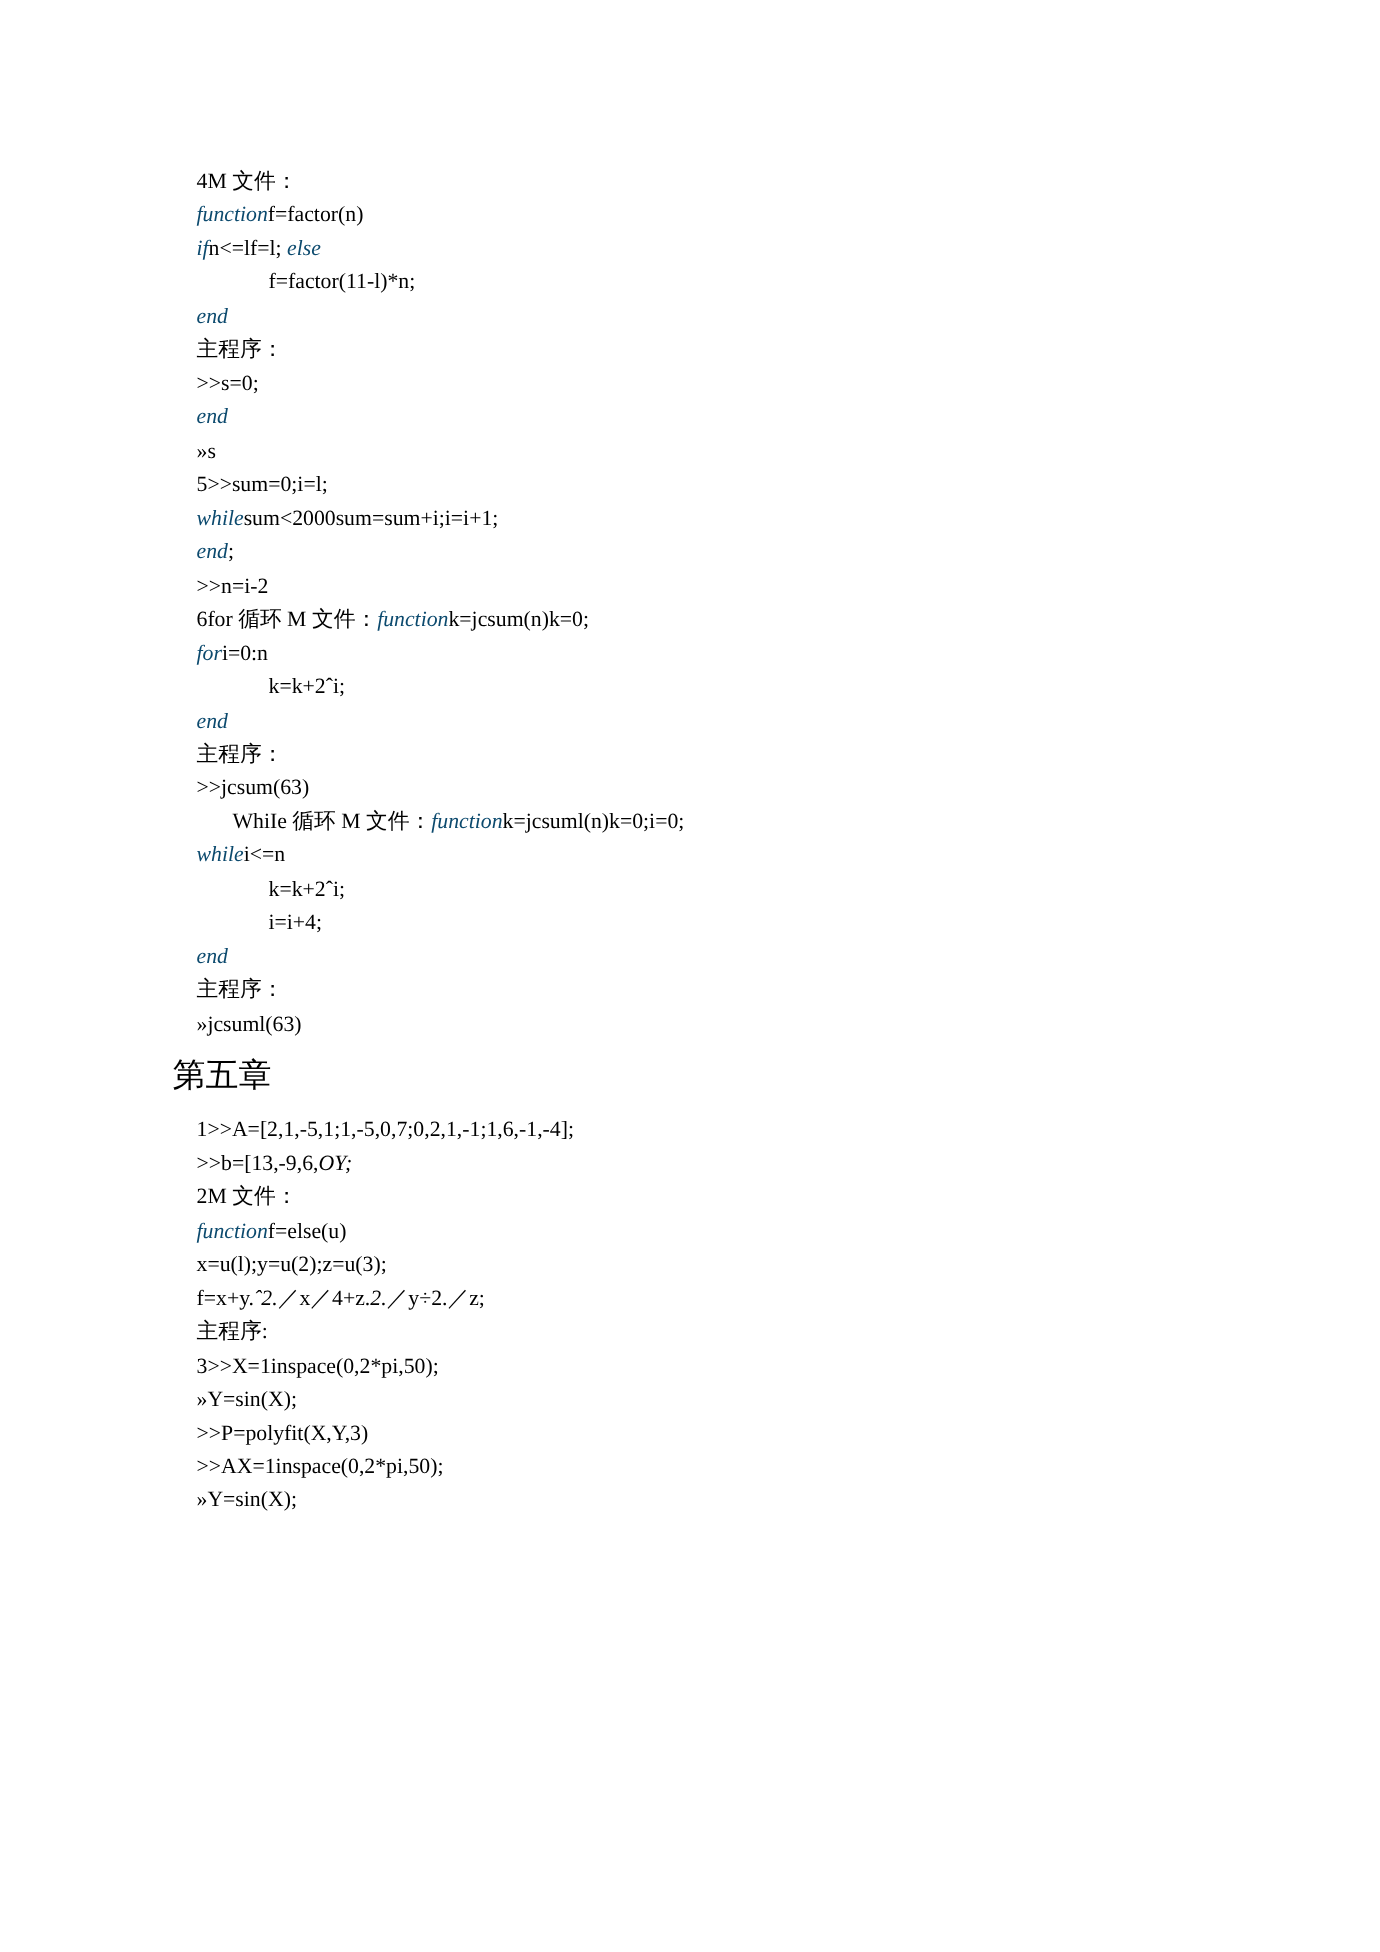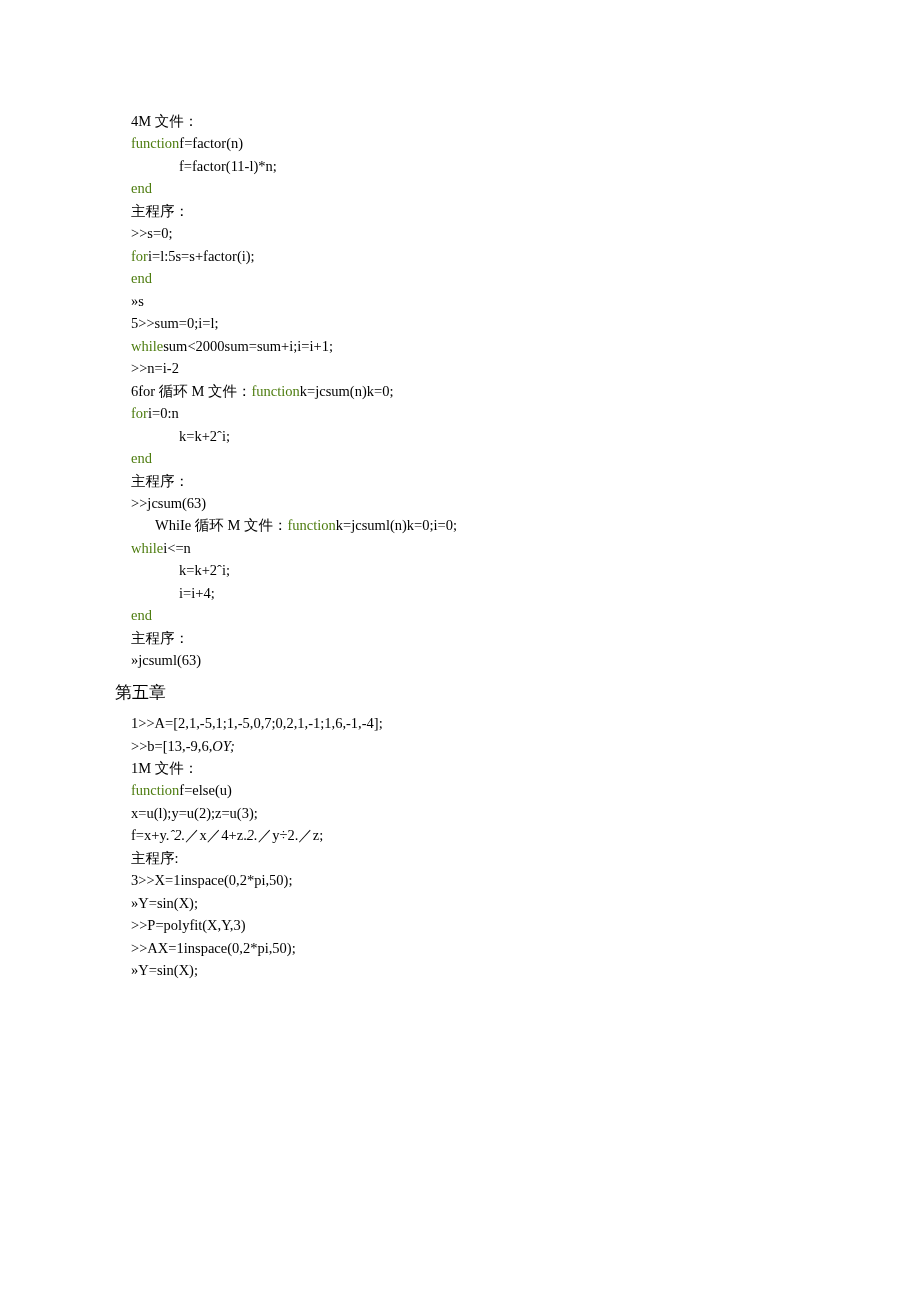--- a/index.html
+++ b/index.html
@@ -14,7 +14,7 @@
     padding: 110px 115px 0 115px;
   }
   .line { white-space: pre; margin-left: 16px; }
-  .kw { color: #4d7c0f; }
+  .kw { color: #0c4a6e; font-style: italic; }
   .str { color: #6b21a8; }
   .it { font-style: italic; text-align: right; }
   .indent1 { padding-left: 48px; }

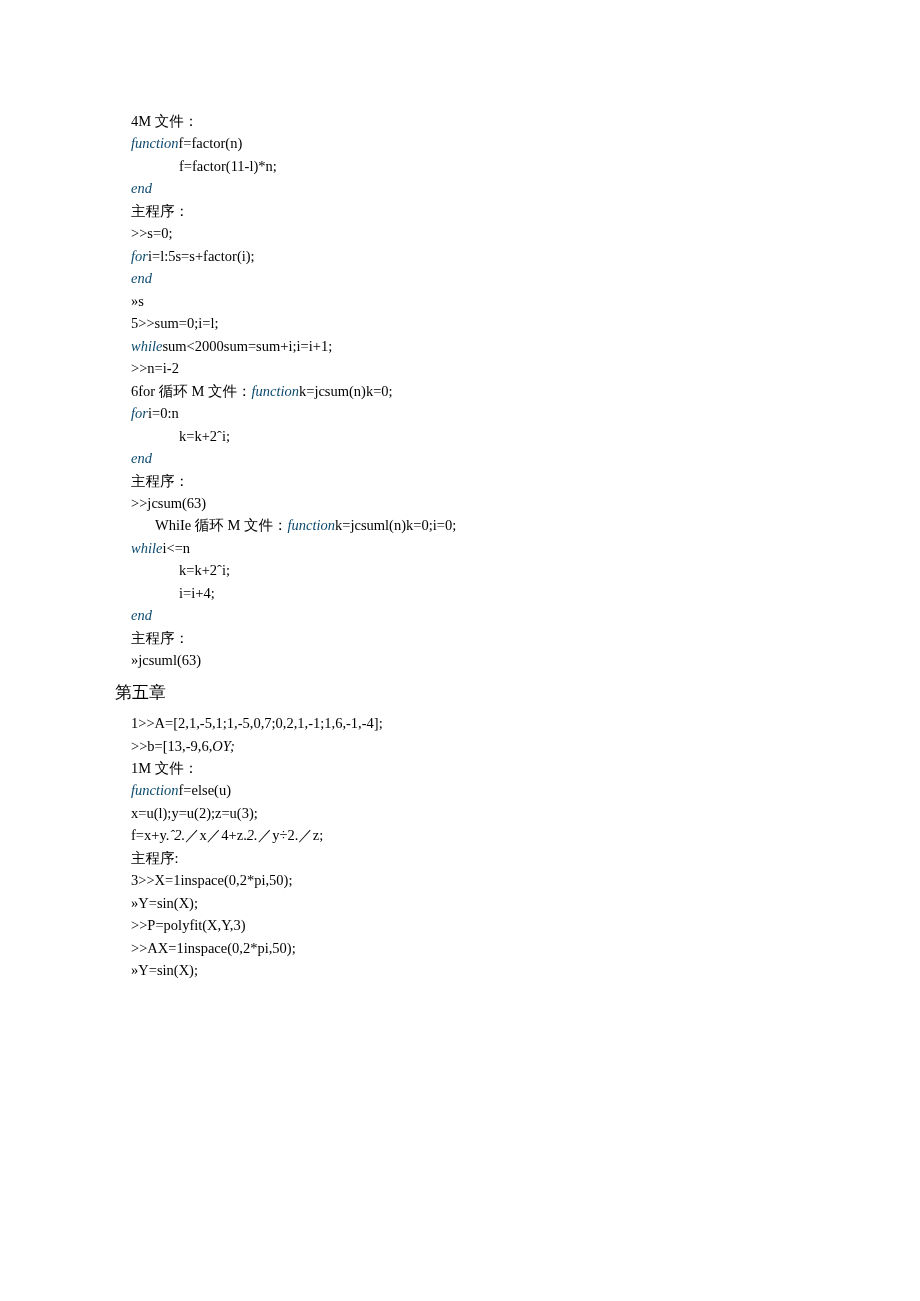--- a/index.html
+++ b/index.html
@@ -32,6 +32,7 @@
 <div id="block1">
     <div class="line "><span>4M 文件：</span></div>
     <div class="line "><span class="kw">function</span><span>f=factor(n)</span></div>
+    <div class="line "><span class="kw">if</span><span>n&lt;=lf=l; </span><span class="kw">else</span></div>
     <div class="line indent1"><span>f=factor(11-l)*n;</span></div>
     <div class="line "><span class="kw">end</span></div>
     <div class="line "><span>主程序：</span></div>

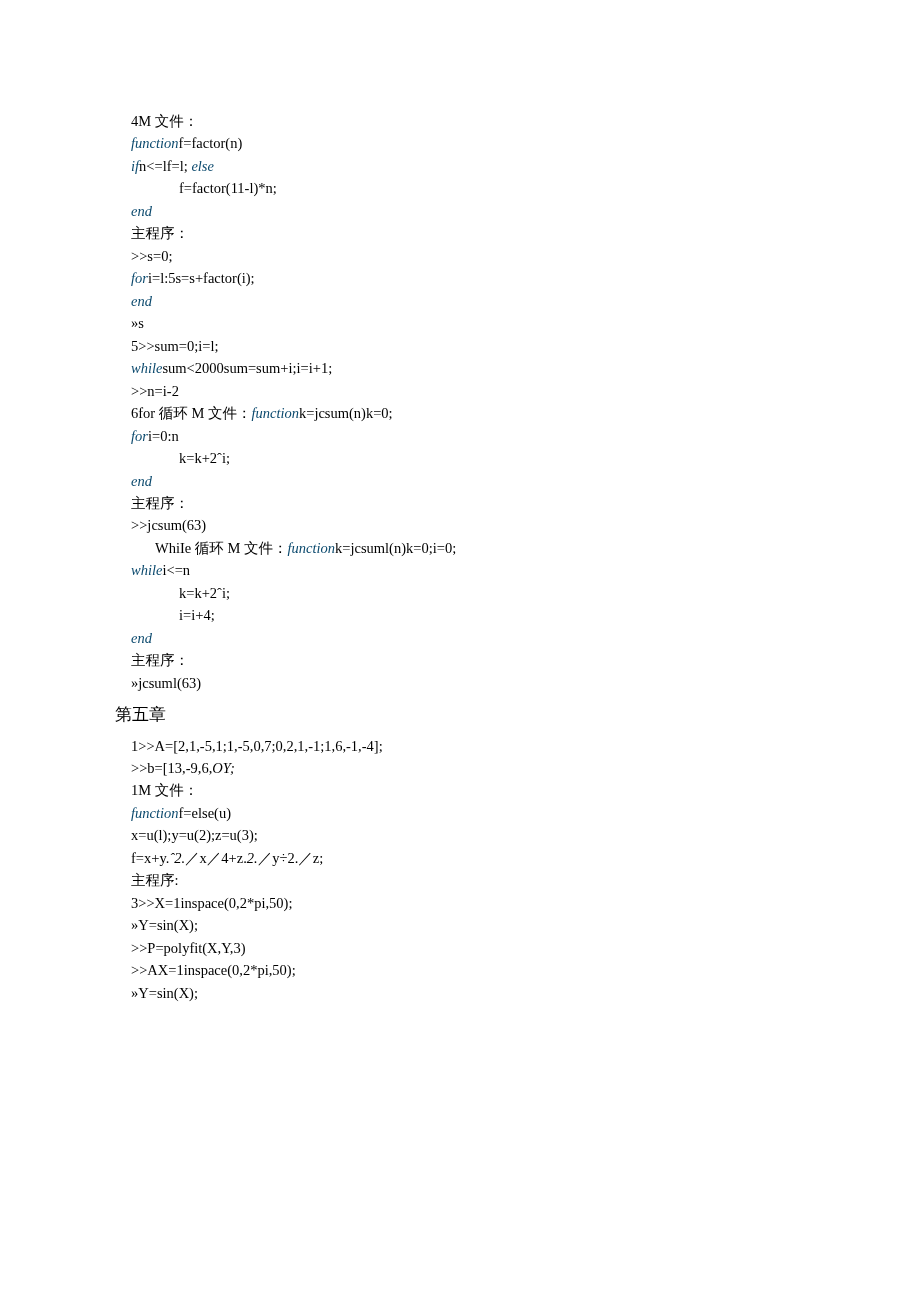--- a/index.html
+++ b/index.html
@@ -37,7 +37,6 @@
     <div class="line "><span class="kw">end</span></div>
     <div class="line "><span>主程序：</span></div>
     <div class="line "><span>&gt;&gt;s=0;</span></div>
-    <div class="line "><span class="kw">for</span><span>i=l:5s=s+factor(i);</span></div>
     <div class="line "><span class="kw">end</span></div>
     <div class="line "><span>»s</span></div>
     <div class="line "><span>5&gt;&gt;sum=0;i=l;</span></div>

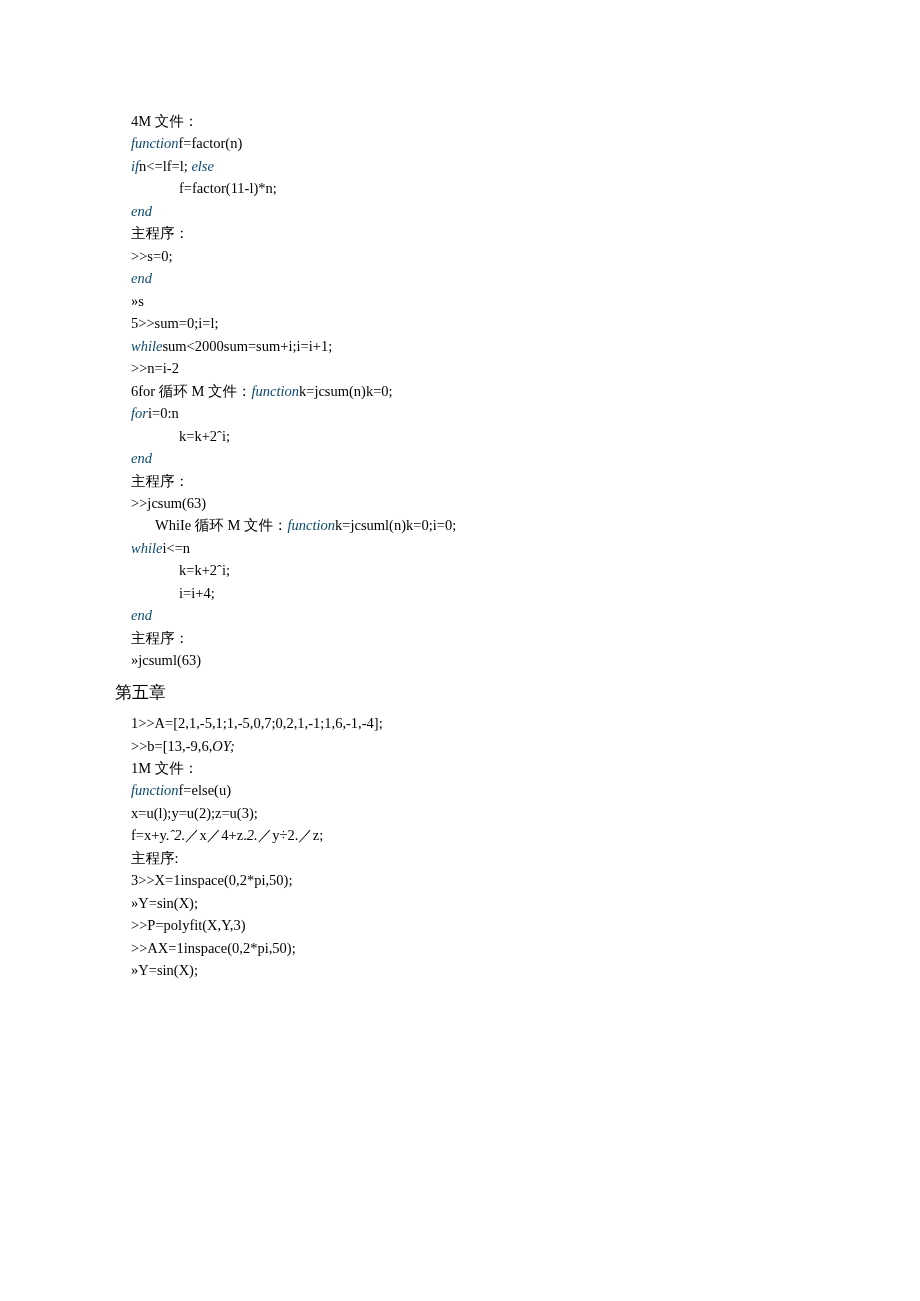--- a/index.html
+++ b/index.html
@@ -41,6 +41,7 @@
     <div class="line "><span>»s</span></div>
     <div class="line "><span>5&gt;&gt;sum=0;i=l;</span></div>
     <div class="line "><span class="kw">while</span><span>sum&lt;2000sum=sum+i;i=i+1;</span></div>
+    <div class="line "><span class="kw">end</span><span>;</span></div>
     <div class="line "><span>&gt;&gt;n=i-2</span></div>
     <div class="line "><span>6for 循环 M 文件：</span><span class="kw">function</span><span>k=jcsum(n)k=0;</span></div>
     <div class="line "><span class="kw">for</span><span>i=0:n</span></div>

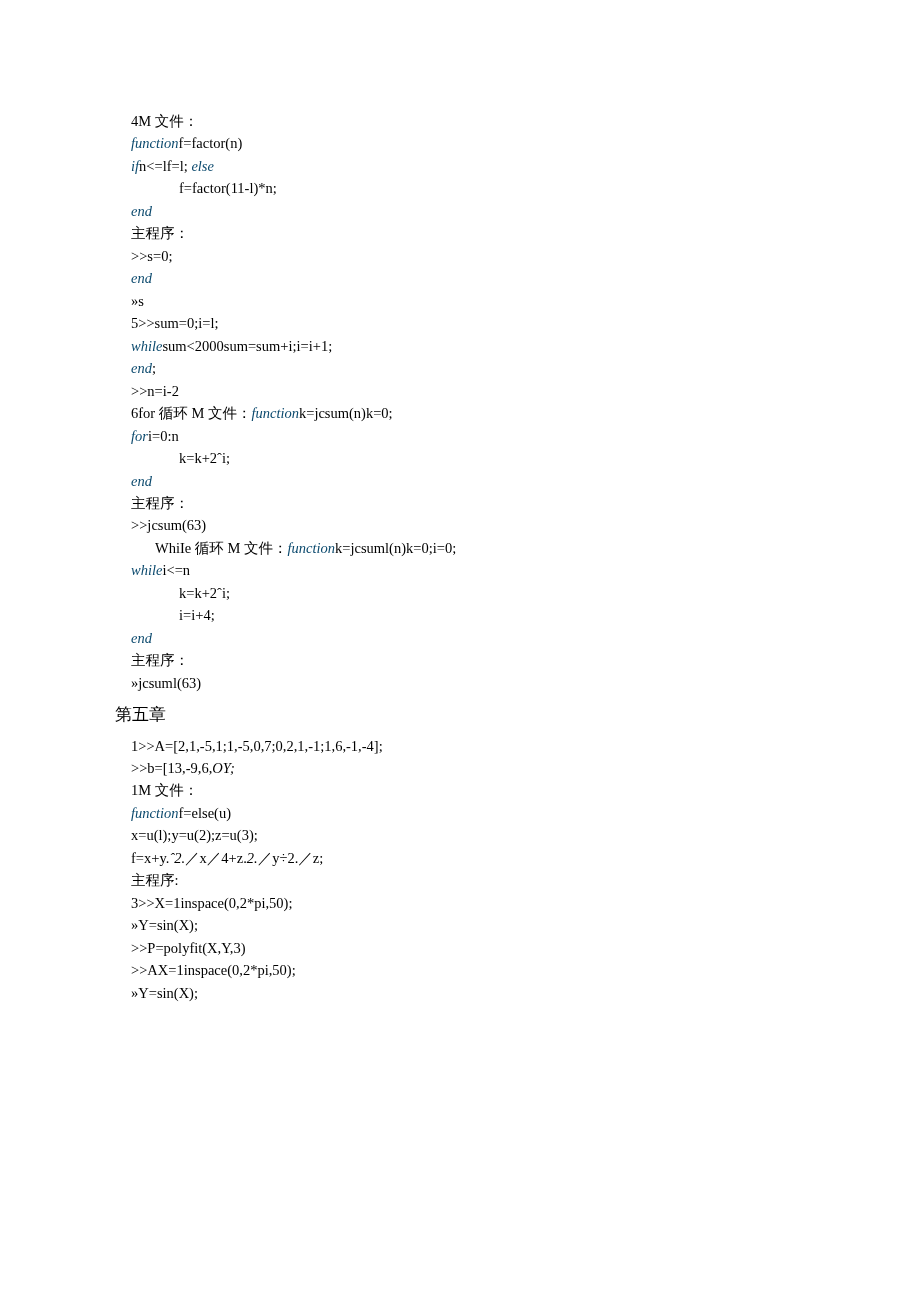--- a/index.html
+++ b/index.html
@@ -20,8 +20,8 @@
   .indent1 { padding-left: 48px; }
   .indent-s { padding-left: 24px; }
   .heading {
-    font-size: 17px;
-    font-family: Liberation Serif, serif;
+    font-size: 22px;
+    font-family: Liberation Mono, monospace;
     margin-top: 8px;
     margin-bottom: 6px;
   }

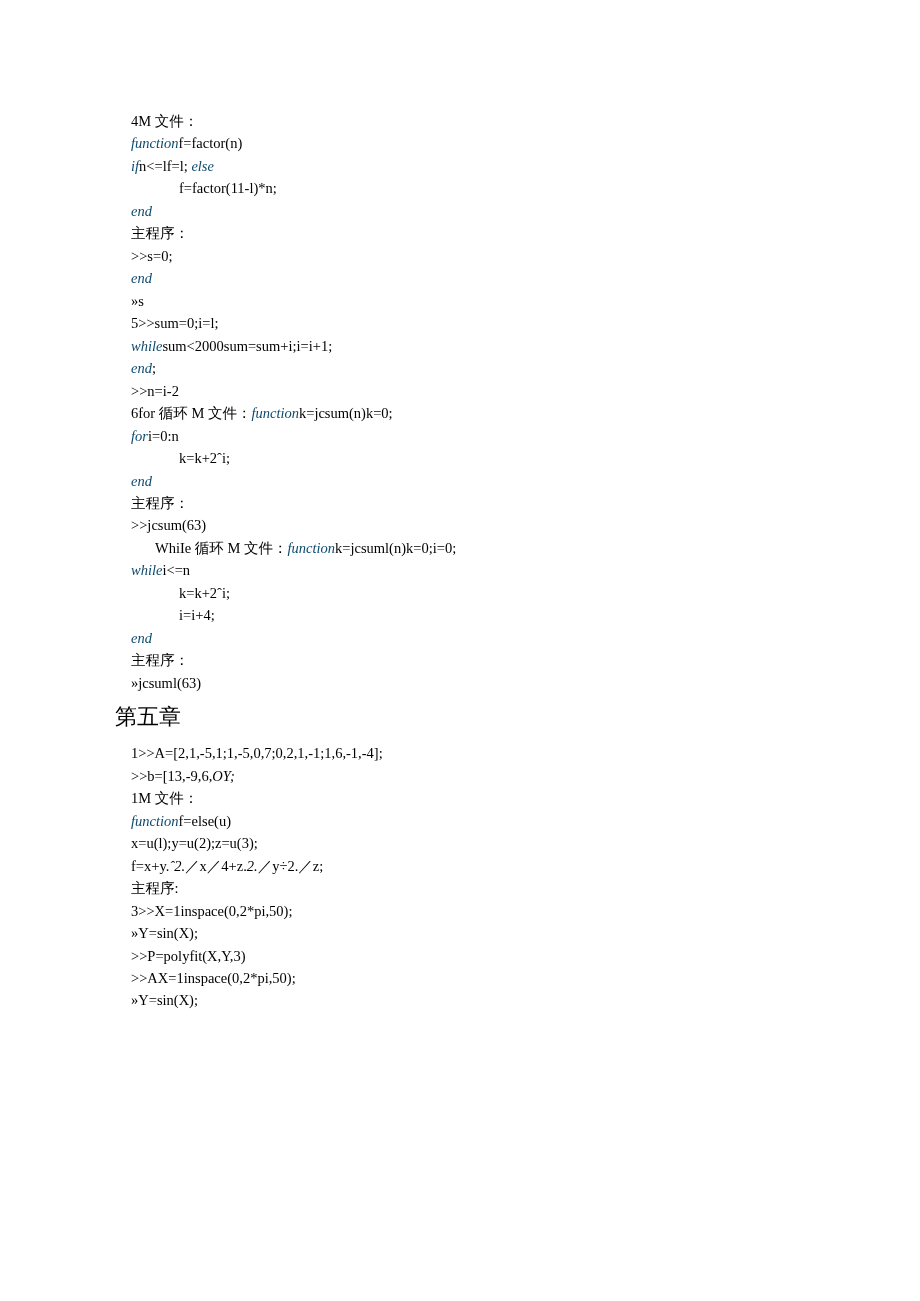--- a/index.html
+++ b/index.html
@@ -61,7 +61,7 @@
 <div id="block2">
     <div class="line "><span>1&gt;&gt;A=[2,1,-5,1;1,-5,0,7;0,2,1,-1;1,6,-1,-4];</span></div>
     <div class="line "><span>&gt;&gt;b=[13,-9,6,</span><span class="it">OY;</span></div>
-    <div class="line "><span>1M 文件：</span></div>
+    <div class="line "><span>2M 文件：</span></div>
     <div class="line "><span class="kw">function</span><span>f=else(u)</span></div>
     <div class="line "><span>x=u(l);y=u(2);z=u(3);</span></div>
     <div class="line "><span>f=x+y.</span><span class="it">ˆ2.</span><span>／x／4+z.</span><span class="it">2.</span><span>／y÷2.／z;</span></div>

